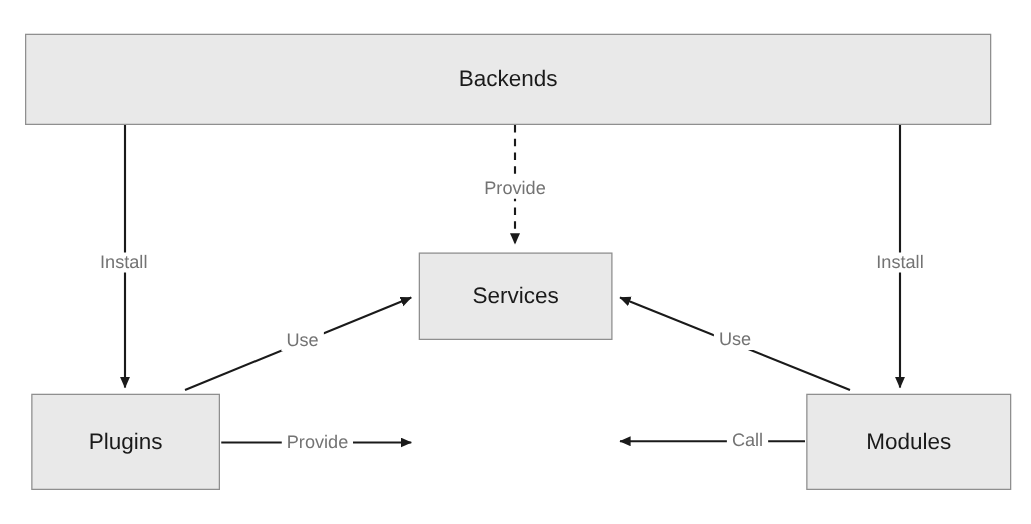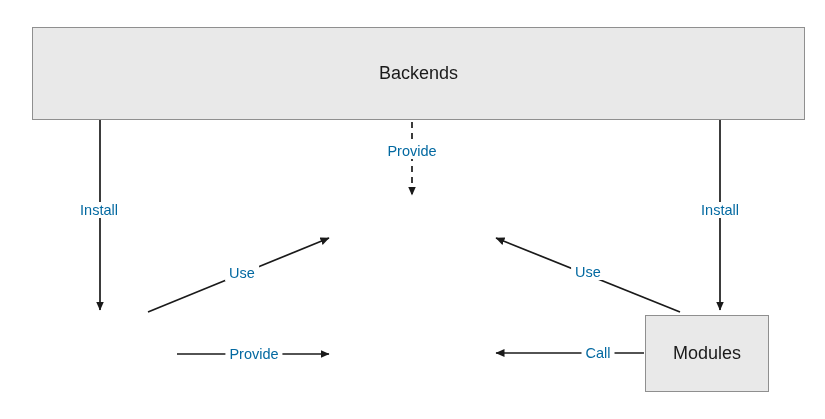--- a/index.html
+++ b/index.html
@@ -78,7 +78,7 @@
     <line x1="644" y1="353" x2="496" y2="353" stroke="#1a1a1a" stroke-width="1.7" marker-end="url(#arrowhead)"></line>
   </svg>
 
-  <div class="node wide" style="left:32px; top:27px; width:773px; height:93px;">
+  <div class="node wide" style="left:20px; top:27px; width:773px; height:73px;">
     <span class="node-label">Backends</span>
   </div>
 

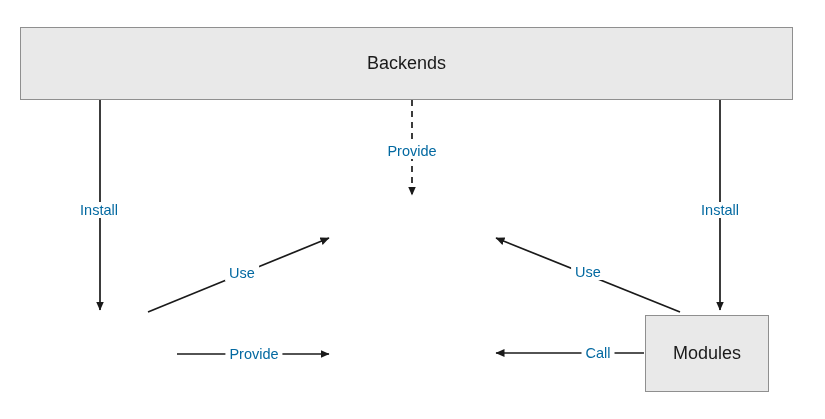--- a/index.html
+++ b/index.html
@@ -47,7 +47,7 @@
     background: #ffffff;
     padding: 0 4px;
     font-size: 14.5px;
-    color: #0369a1;
+    color: #737373;
     white-space: nowrap;
   }
 </style>

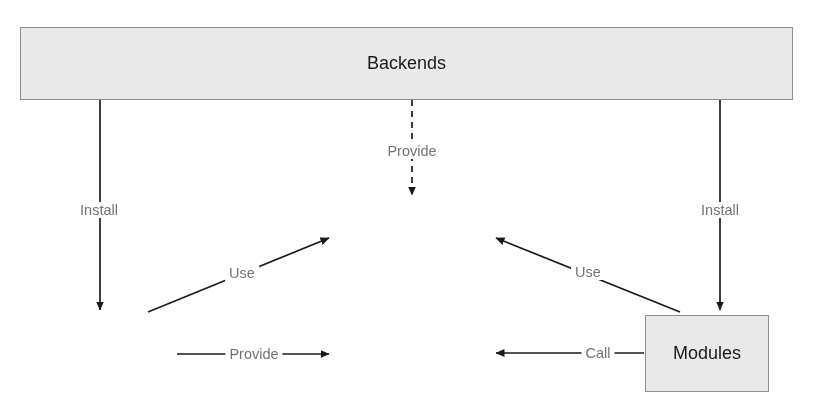--- a/index.html
+++ b/index.html
@@ -82,6 +82,9 @@
     <span class="node-label">Backends</span>
   </div>
 
+  <div class="node" style="left:335px; top:202px; width:155px; height:70px;">
+    <span class="node-label">Services</span>
+  </div>
 
 
 

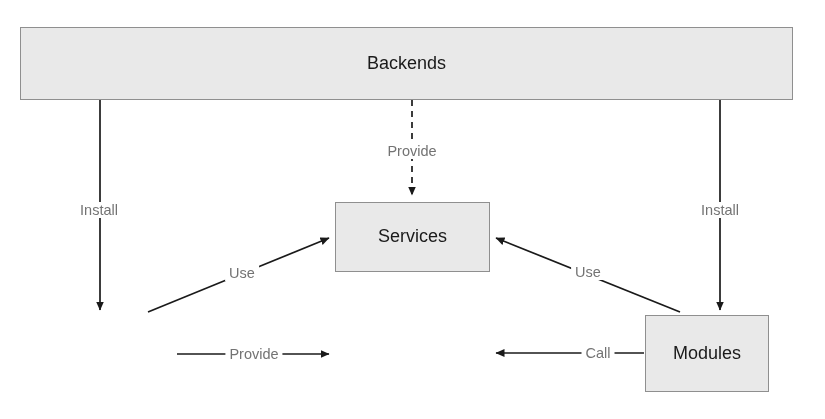--- a/index.html
+++ b/index.html
@@ -86,6 +86,9 @@
     <span class="node-label">Services</span>
   </div>
 
+  <div class="node" style="left:25px; top:315px; width:151px; height:77px;">
+    <span class="node-label">Plugins</span>
+  </div>
 
 
   <div class="node" style="left:645px; top:315px; width:124px; height:77px;align-items:center;">

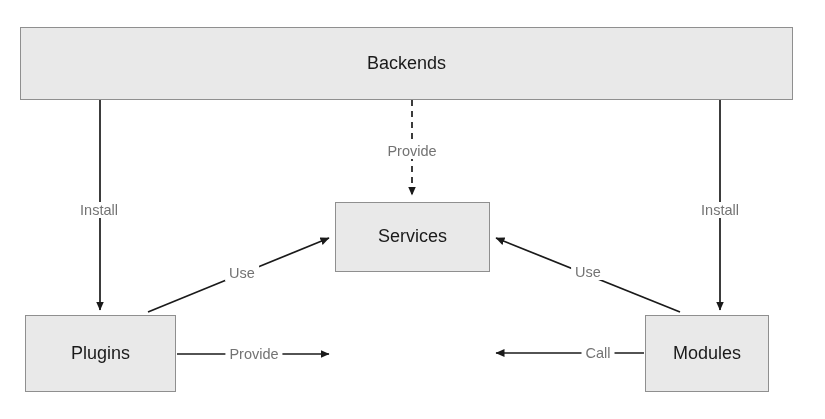--- a/index.html
+++ b/index.html
@@ -91,7 +91,7 @@
   </div>
 
 
-  <div class="node" style="left:645px; top:315px; width:124px; height:77px;align-items:center;">
+  <div class="node" style="left:645px; top:315px; width:164px; height:77px;align-items:center;">
     <span class="node-label">Modules</span>
   </div>
 

